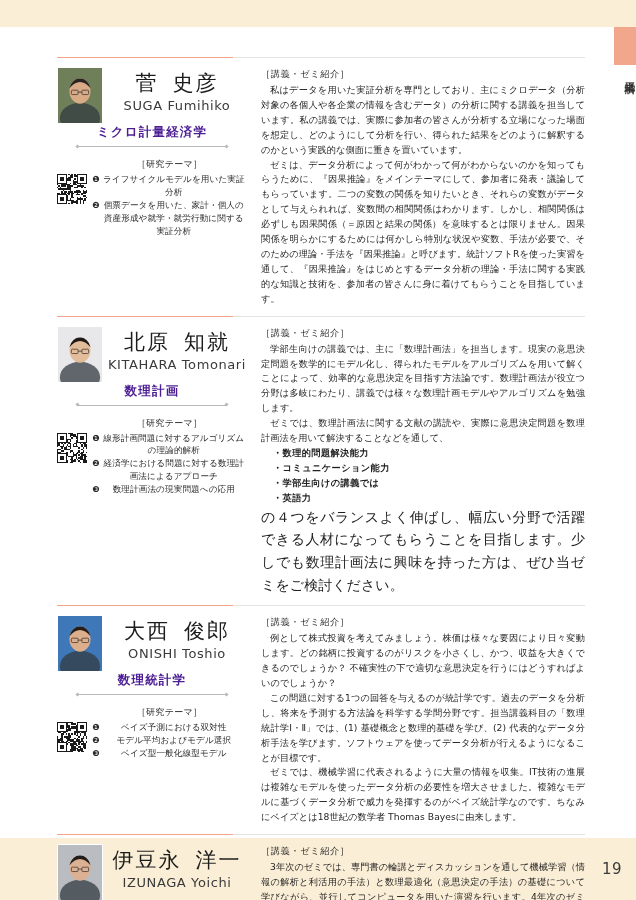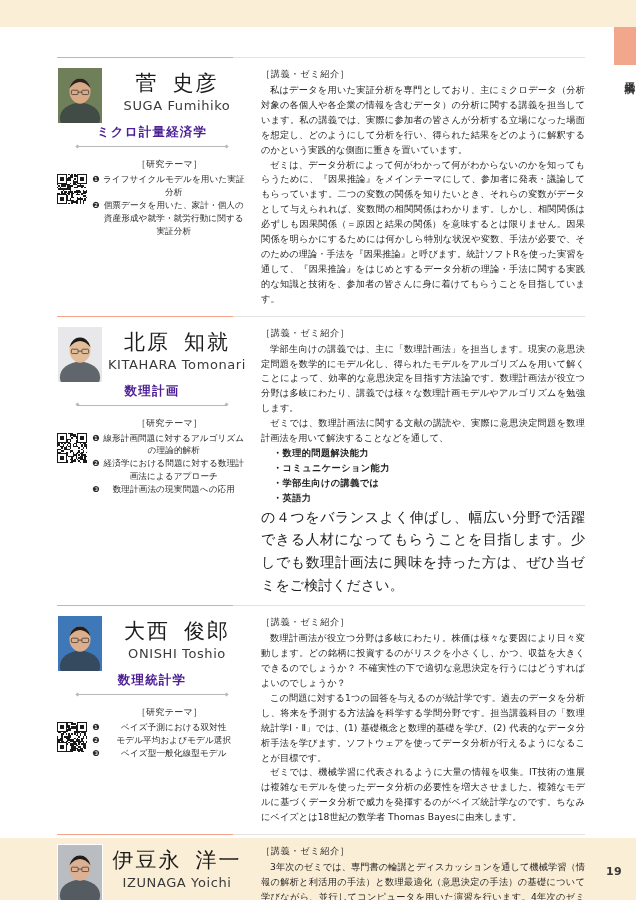--- a/index.html
+++ b/index.html
@@ -912,7 +912,7 @@
         </div>
         <div class="card-right">
           <div class="section-label">［講義・ゼミ紹介］</div>
-          <p class="para">数理計画法が役立つ分野は多岐にわたり。株価は様々な要因により日々変動します。どの銘柄に投資するのがリスクを小さくし、かつ、収益を大きくできるのでしょうか？ 不確実性の下で適切な意思決定を行うにはどうすればよいのでしょうか？</p>
+          <p class="para">例として株式投資を考えてみましょう。株価は様々な要因により日々変動します。どの銘柄に投資するのがリスクを小さくし、かつ、収益を大きくできるのでしょうか？ 不確実性の下で適切な意思決定を行うにはどうすればよいのでしょうか？</p>
           <p class="para">この問題に対する1つの回答を与えるのが統計学です。過去のデータを分析し、将来を予測する方法論を科学する学問分野です。担当講義科目の「数理統計学Ⅰ・Ⅱ」では、(1) 基礎概念と数理的基礎を学び、(2) 代表的なデータ分析手法を学びます。ソフトウェアを使ってデータ分析が行えるようになることが目標です。</p>
           <p class="para">ゼミでは、機械学習に代表されるように大量の情報を収集。IT技術の進展は複雑なモデルを使ったデータ分析の必要性を増大させました。複雑なモデルに基づくデータ分析で威力を発揮するのがベイズ統計学なのです。ちなみにベイズとは18世紀の数学者 Thomas Bayesに由来します。</p>
         </div>

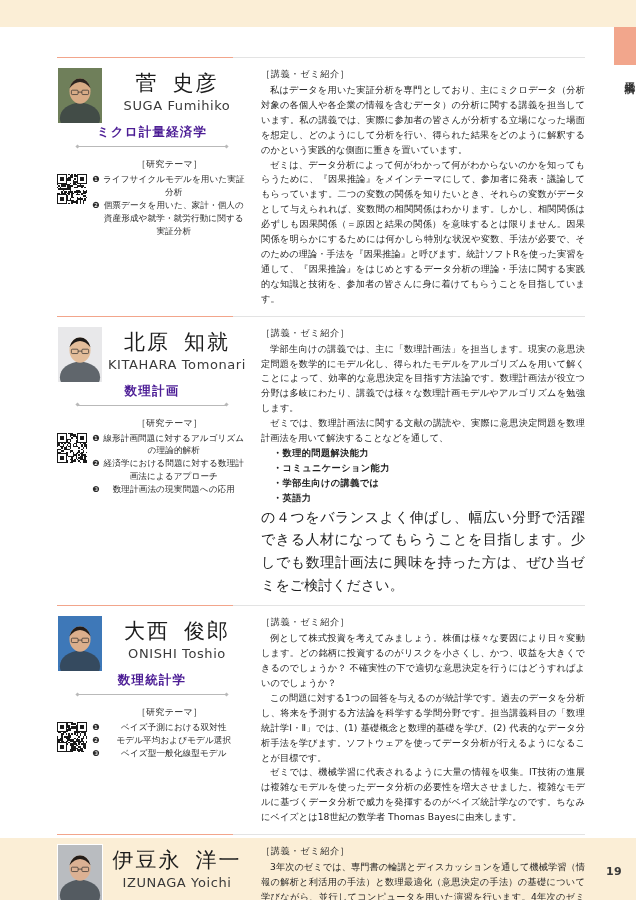--- a/index.html
+++ b/index.html
@@ -62,8 +62,8 @@
     position: absolute;
     right: 14px;
     bottom: 22px;
-    font-size: 11px;
-    font-weight: bold;
+    font-size: 15px;
+    font-weight: normal;
     color: #3a3a3a;
     letter-spacing: 0.4px;
   }

